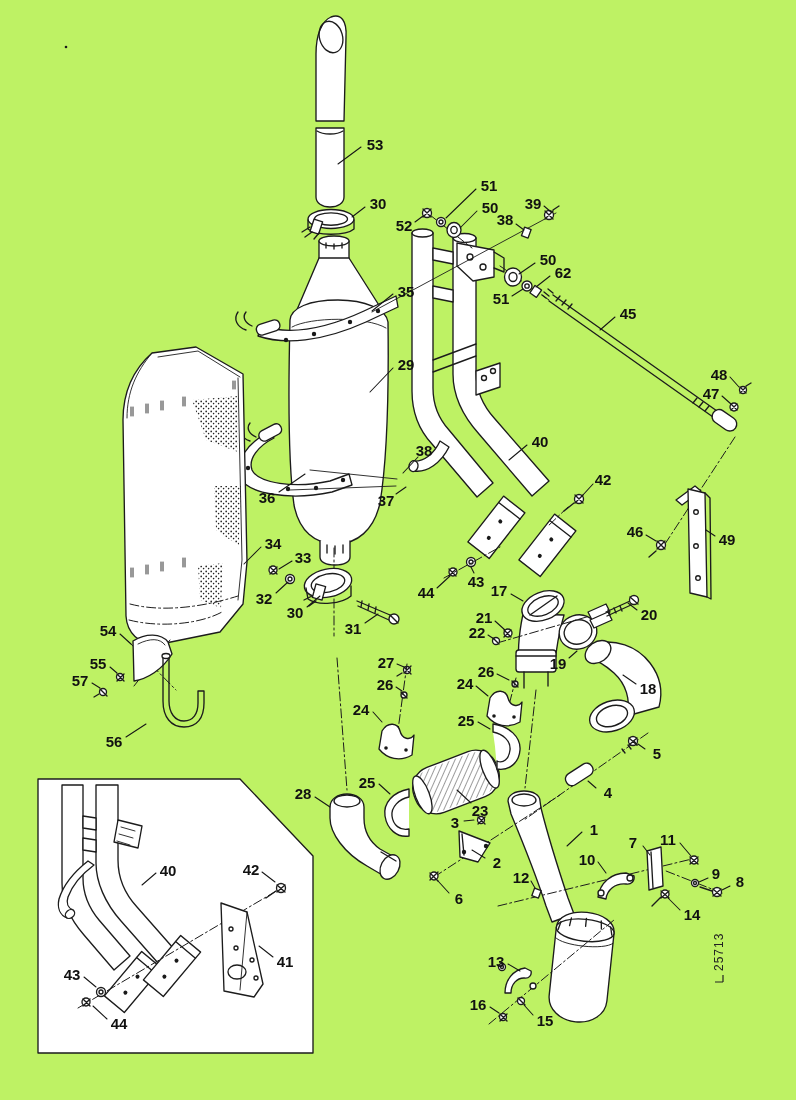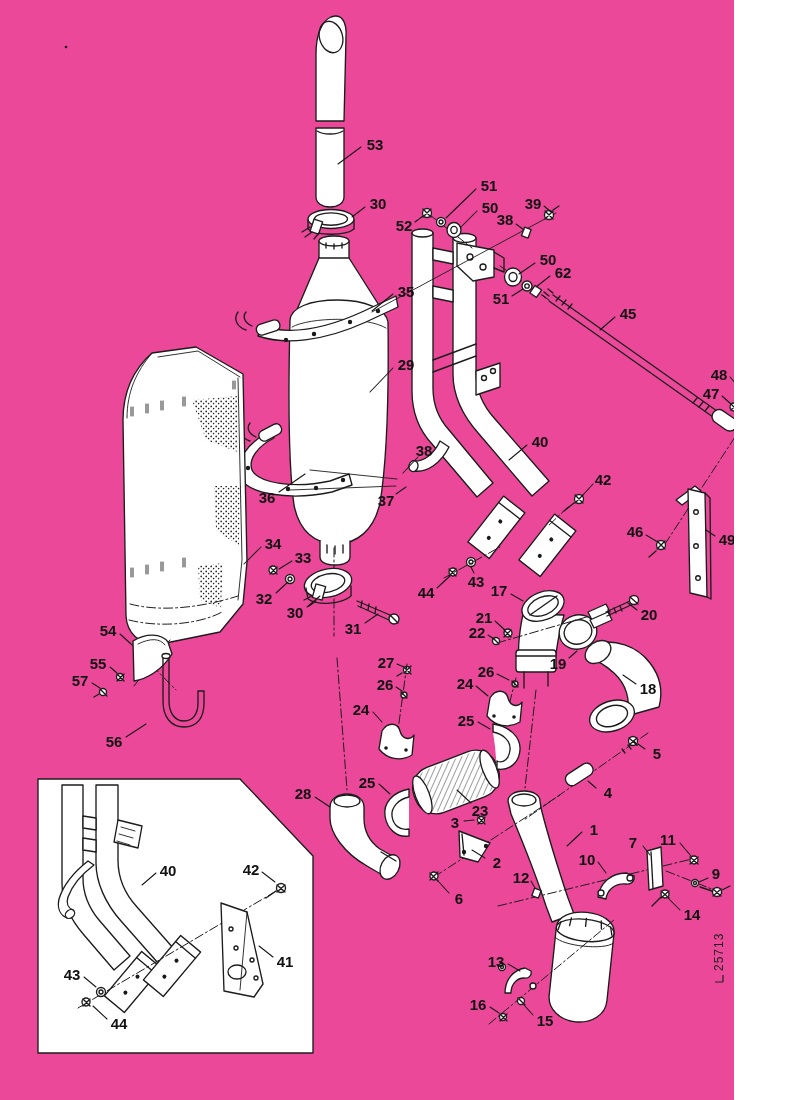--- a/index.html
+++ b/index.html
@@ -3,7 +3,7 @@
 <meta charset="utf-8">
 <style>
   html,body{margin:0;padding:0;background:#fff;}
-  .page{position:relative;width:734px;height:1100px;background:#ec4899;overflow:hidden;}
+  .page{position:relative;width:796px;height:1100px;background:#bef264;overflow:hidden;}
   svg{display:block;}
   .part-label{font-family:"Liberation Sans",sans-serif;font-weight:700;font-size:15px;fill:#111;text-anchor:middle;}
   .drawno{font-family:"Liberation Sans",sans-serif;font-weight:400;font-size:12px;fill:#222;letter-spacing:1px;}

